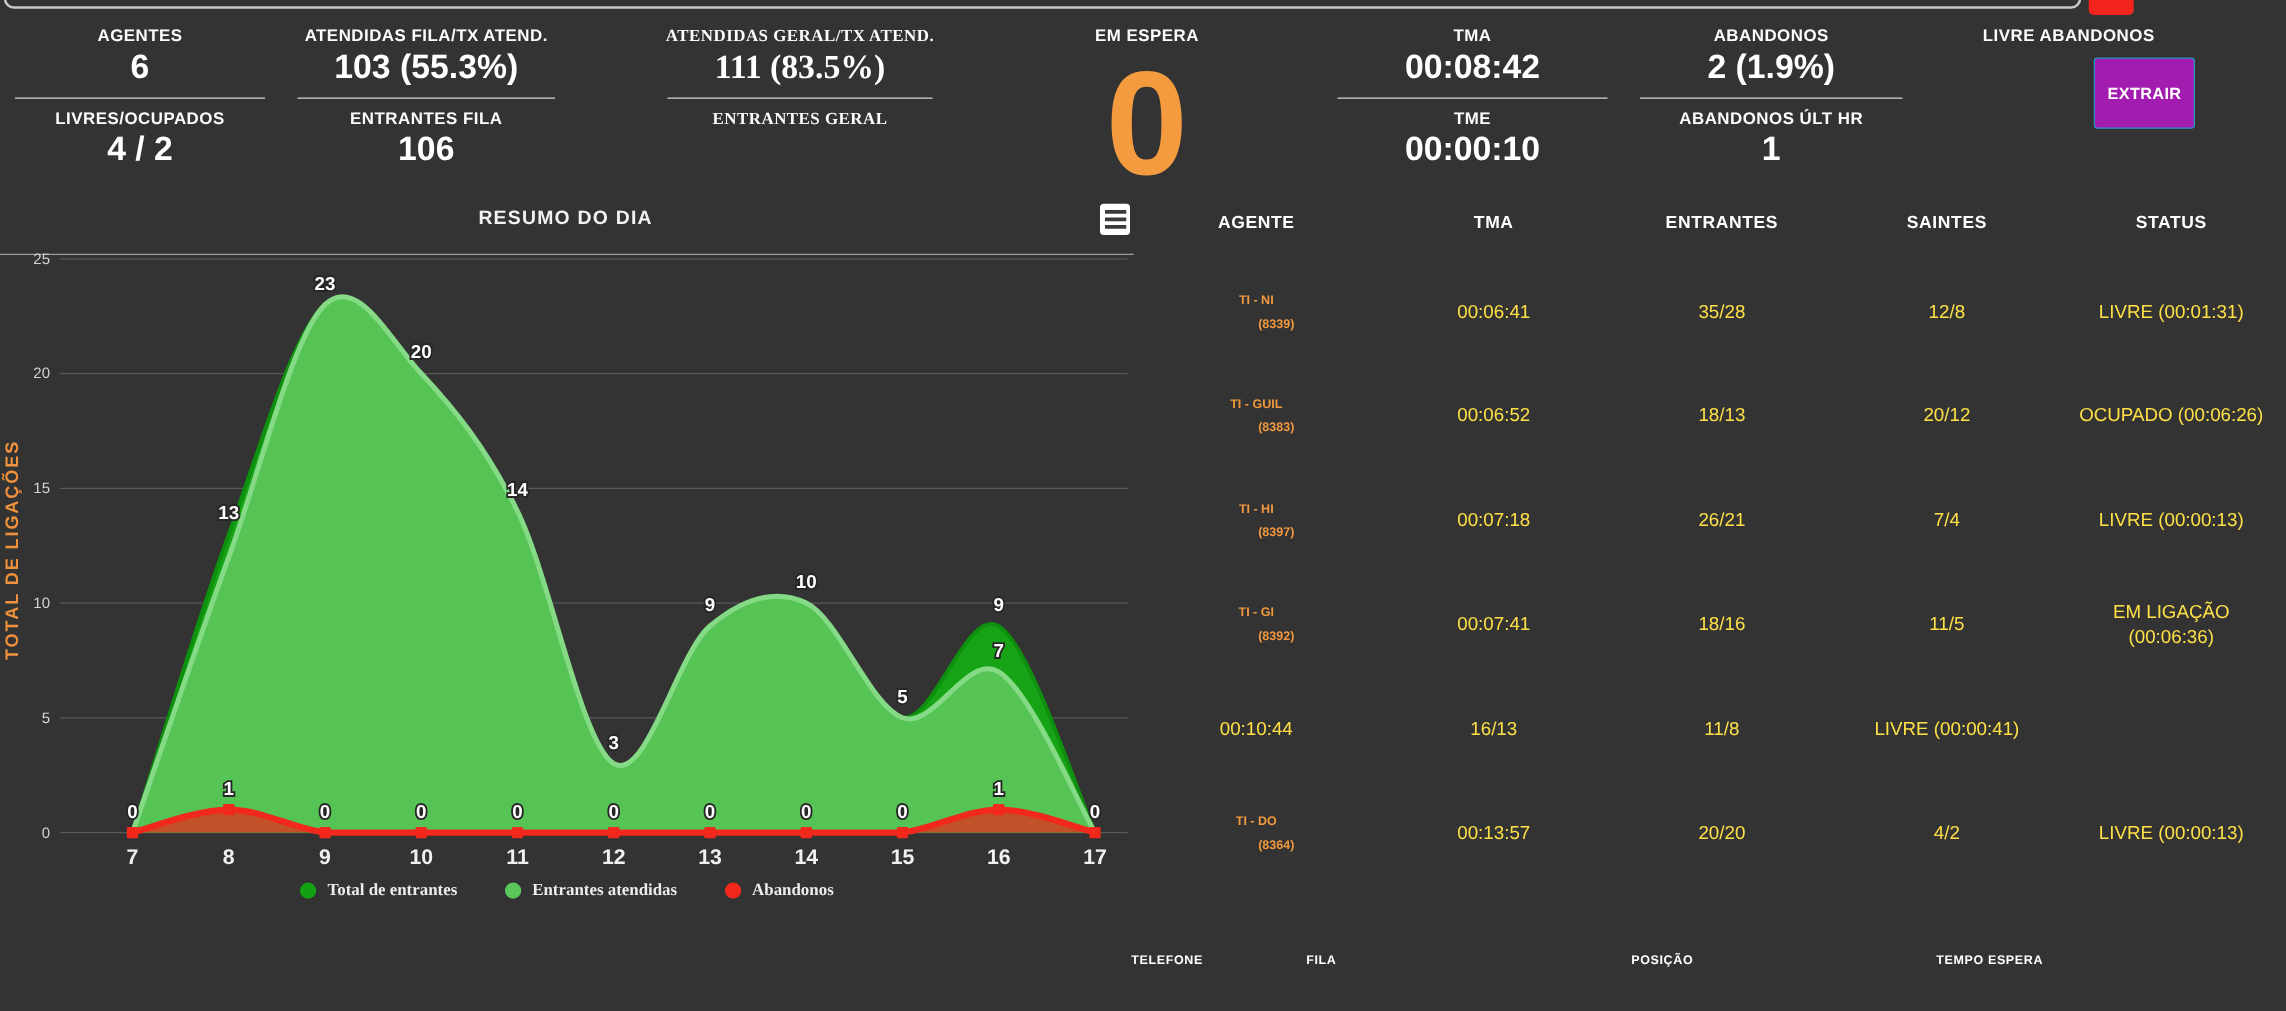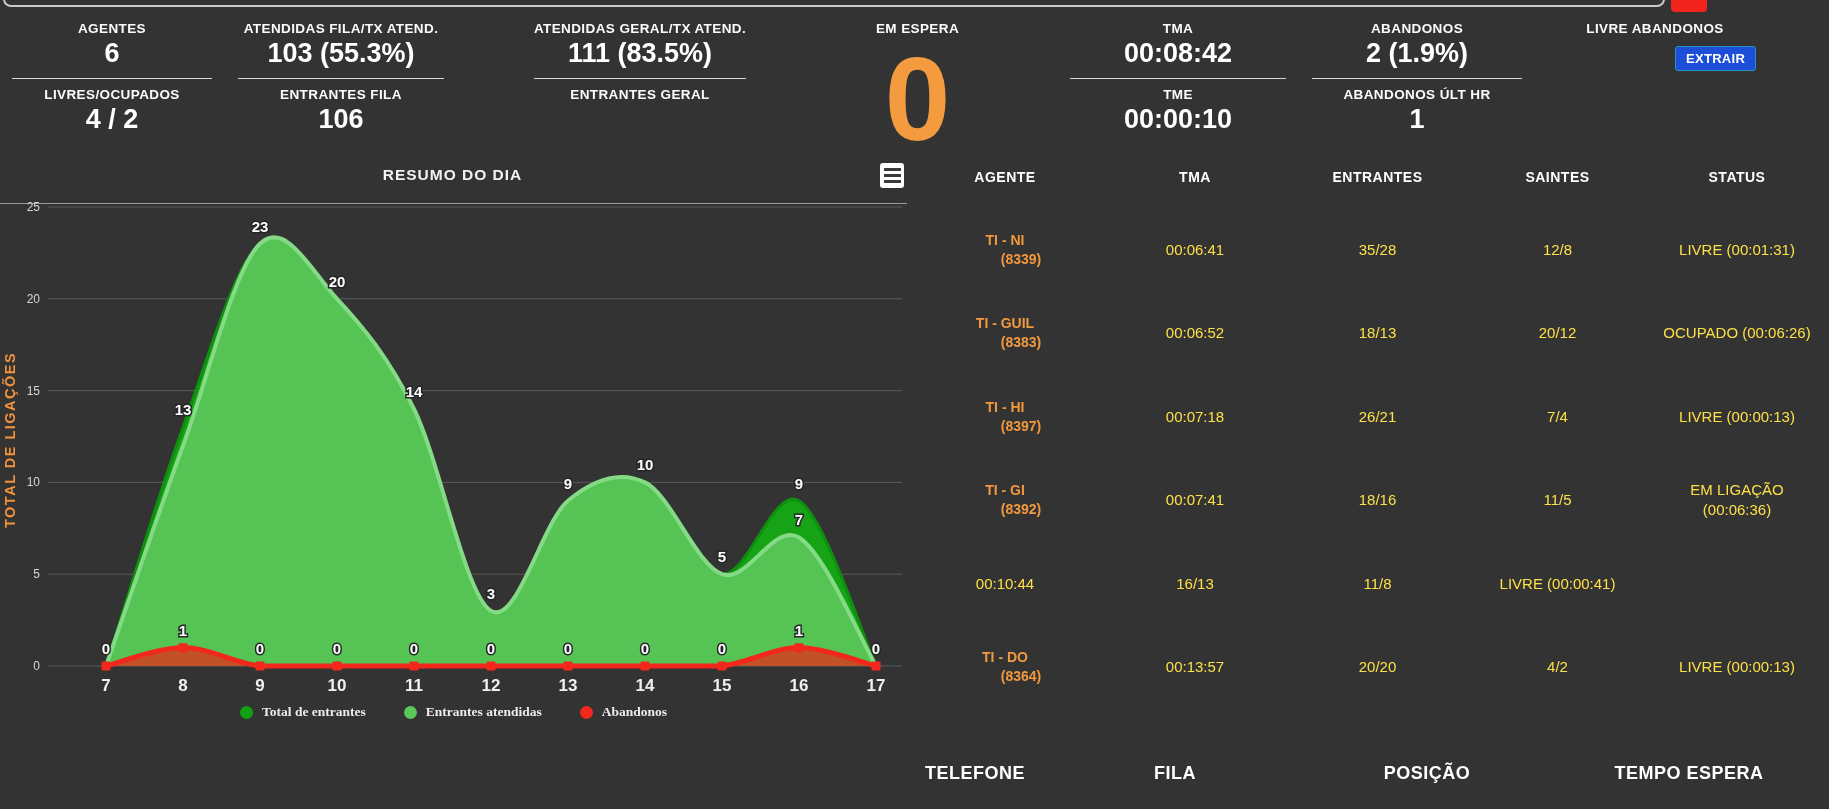--- a/index.html
+++ b/index.html
@@ -82,7 +82,7 @@
   <div class="stat-value">106</div>
 </div>
 
-<div class="stat" style="left:532px;width:216px;">
+<div class="stat" style="left:532px;width:216px;font-family:Liberation Serif, serif;">
   <div class="stat-label">ATENDIDAS GERAL/TX ATEND.</div>
   <div class="stat-value">111 (83.5%)</div>
   <div class="stat-divider"></div>

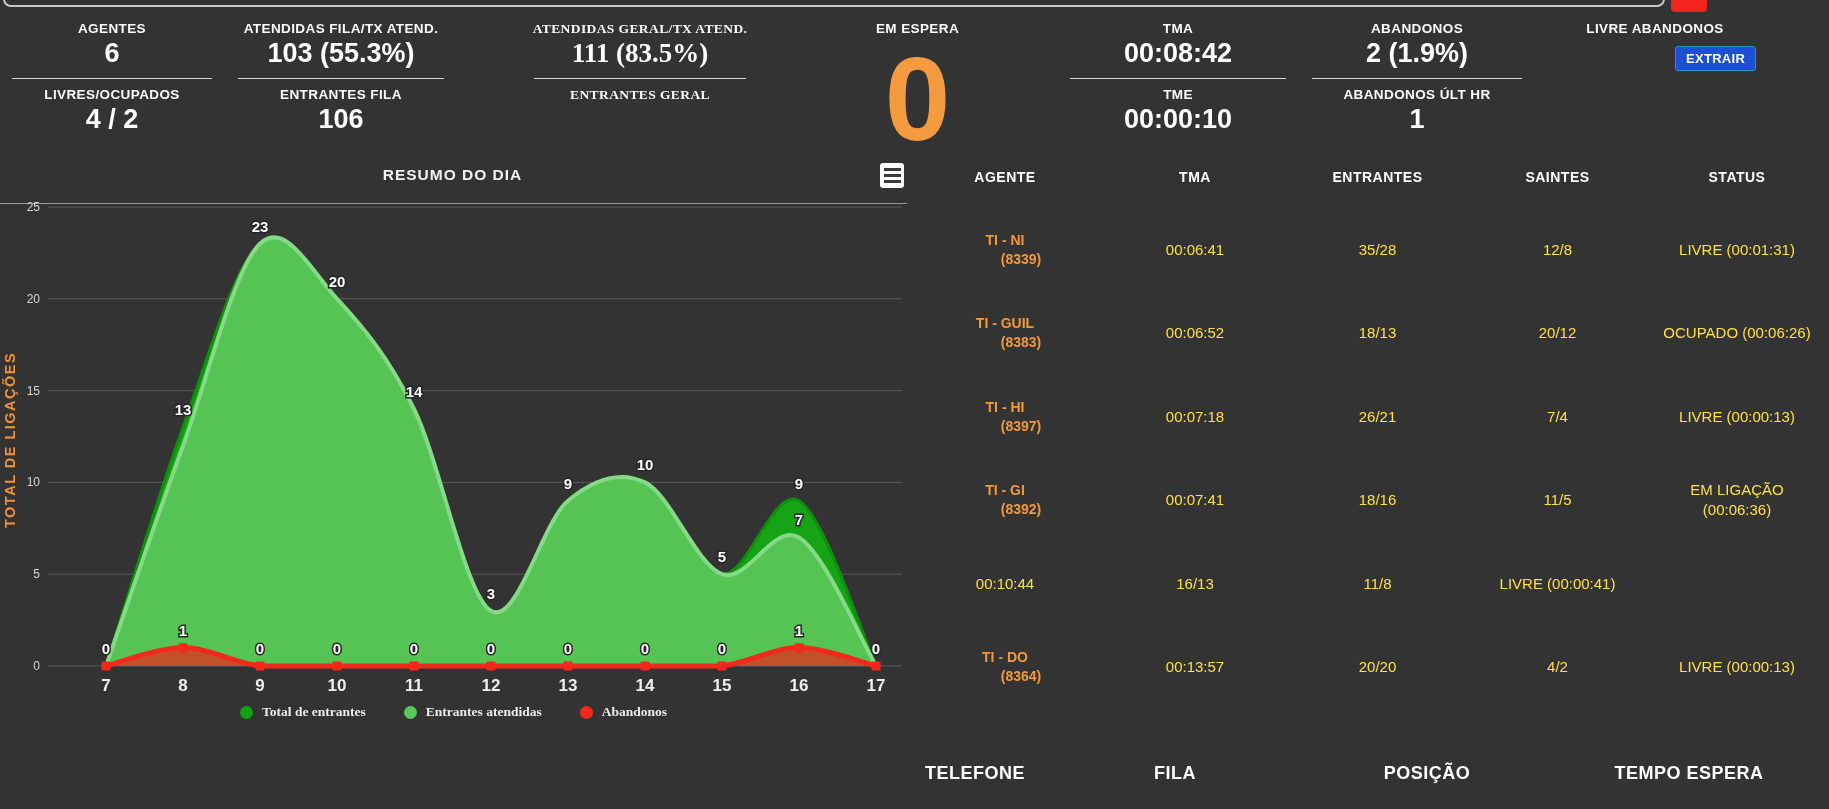--- a/index.html
+++ b/index.html
@@ -19,8 +19,8 @@
   .stat-divider { border-bottom:1px solid #d6d6d6; margin:9px 2px 7px 2px; }
   .stat-big { font-size:118px; font-weight:bold; color:#f49a3f; line-height:100px; margin-top:12px; }
   .extract-btn { display:inline-block; margin-top:9px; margin-left:95px;
-    background:#1d4ed8; color:#fff; font-family:"Liberation Sans",sans-serif;
-    font-size:13px; font-weight:bold; letter-spacing:.3px; padding:4px 10px;
+    background:#a21caf; color:#fff; font-family:"Liberation Sans",sans-serif;
+    font-size:13px; font-weight:bold; letter-spacing:.3px; padding:20px 10px;
     border:1px solid #2496c6; border-radius:3px; cursor:pointer; }
   .col7 { text-align:left; }
   .col7 .stat-label { text-align:center; }

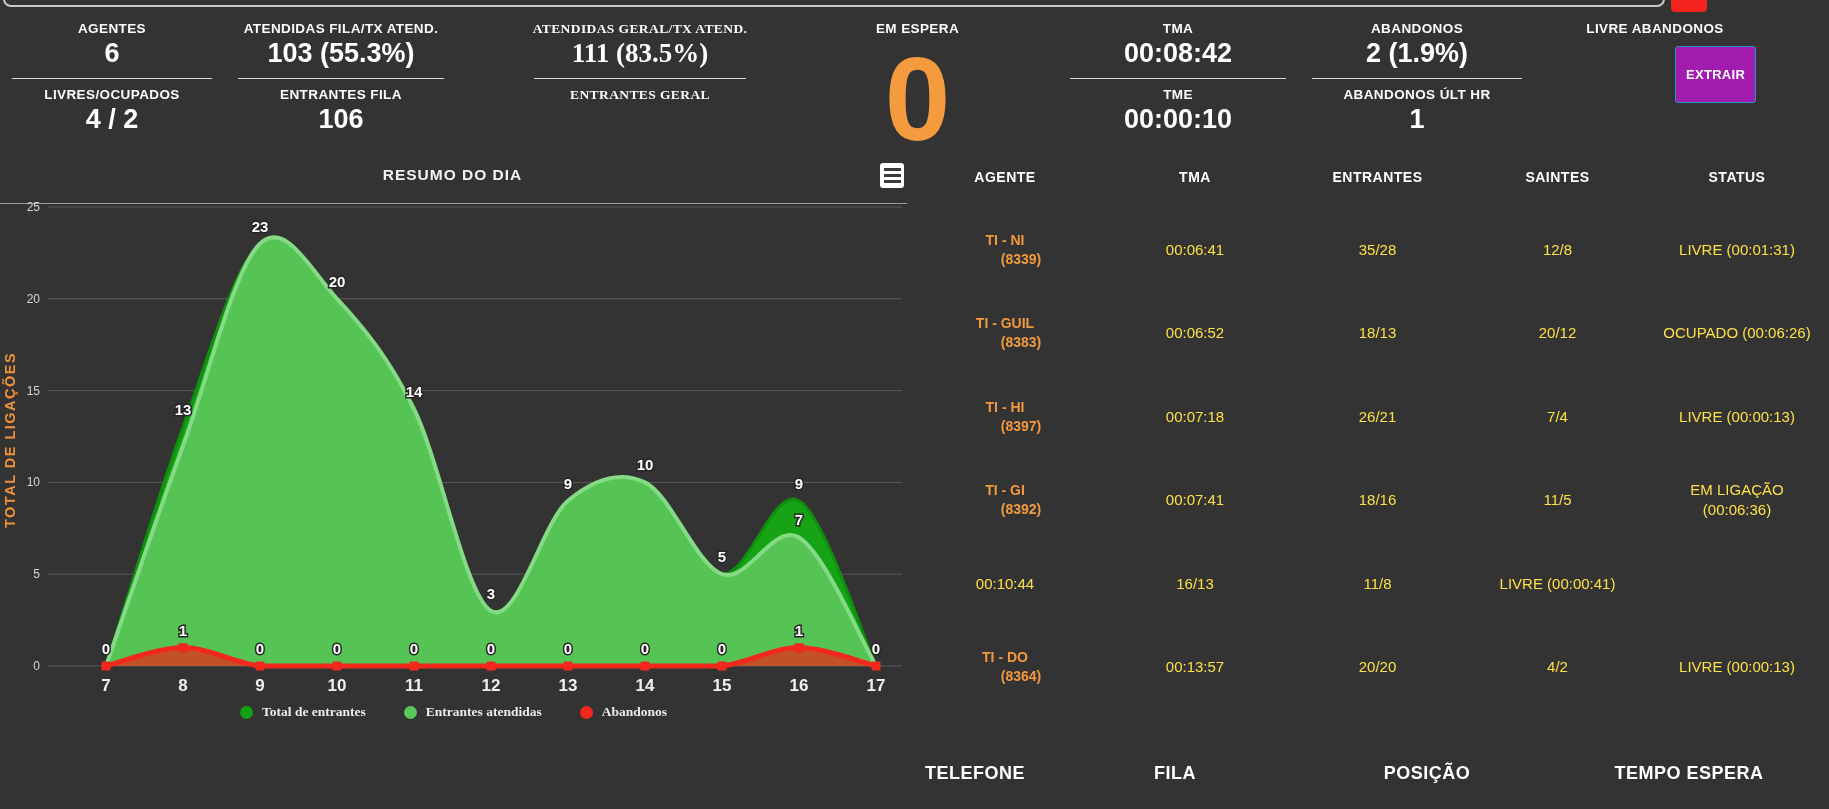--- a/index.html
+++ b/index.html
@@ -51,7 +51,7 @@
   .arows { position:absolute; top:208px; left:0; width:924px; }
   .arow { display:grid; grid-template-columns:200px 180px 185px 175px 184px; height:83.5px; align-items:center; }
   .cell { text-align:center; font-size:15px; color:#fde047; line-height:20px; }
-  .cell.agent { color:#f2993f; font-weight:bold; font-size:14px; line-height:19px; }
+  .cell.agent { color:#f2993f; font-weight:bold; font-size:10px; line-height:19px; }
   .cell.agent .a1 { display:block; }
   .cell.agent .a2 { display:block; transform:translateX(16px); }
   .cell.status span { display:block; }

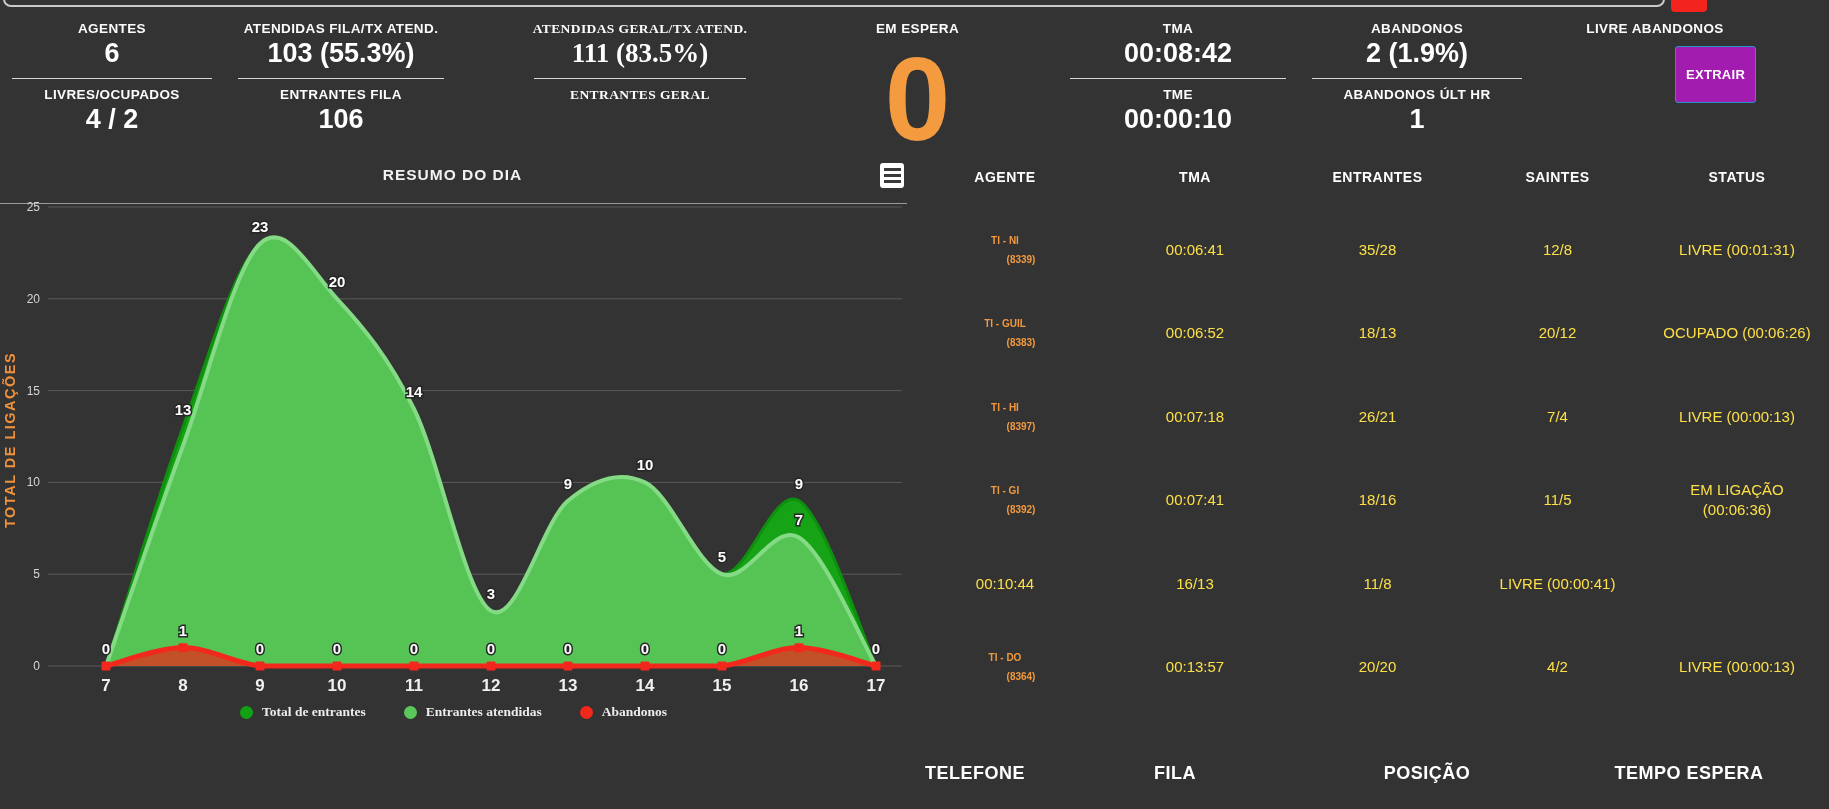--- a/index.html
+++ b/index.html
@@ -58,7 +58,7 @@
 
   .queue-head { position:absolute; left:905px; top:763px; width:924px;
     display:grid; grid-template-columns:140px 260px 244px 280px; }
-  .queue-head span { text-align:center; font-size:18px; font-weight:bold; letter-spacing:.5px; }
+  .queue-head span { font-size:10px; font-weight:bold; letter-spacing:.5px; }
 </style>
 </head>
 <body>

